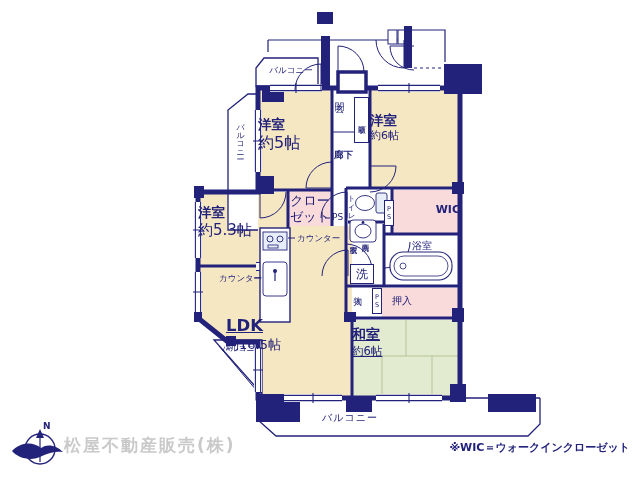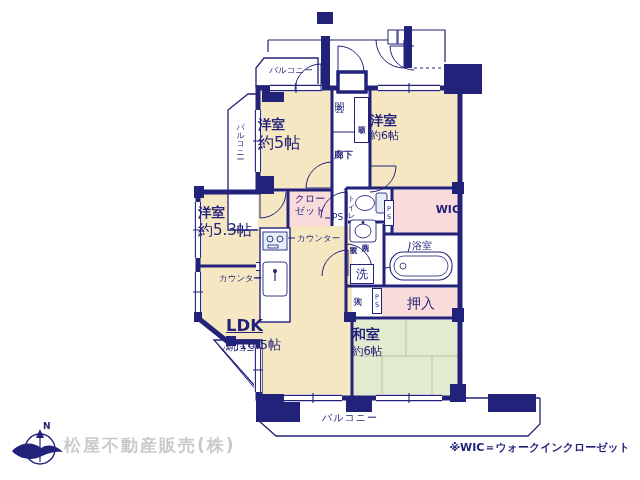--- a/index.html
+++ b/index.html
@@ -213,7 +213,7 @@
   </div>
   <div class="lbl" style="left:334px;top:149px;font-size:9.5px;font-weight:bold;">廊下</div>
 
-  <div class="lbl" style="left:288px;top:193px;width:44px;text-align:center;font-size:10px;">
+  <div class="lbl" style="left:288px;top:193px;width:44px;text-align:center;font-size:13px;">
     <div>クロー</div>
     <div>ゼット</div>
   </div>

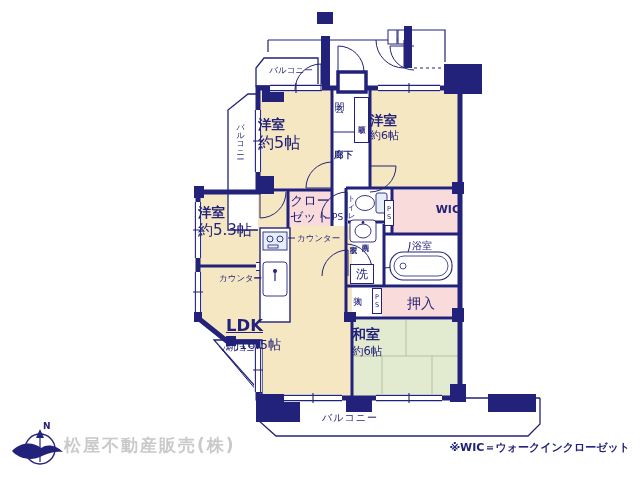--- a/index.html
+++ b/index.html
@@ -238,7 +238,7 @@
   <div class="box" style="left:372px;top:288px;width:10px;height:26px;">
     <span class="v" style="font-size:6.5px;">PS</span>
   </div>
-  <div class="lbl" style="left:382px;top:295px;width:78px;text-align:center;font-size:14px;">押入</div>
+  <div class="lbl" style="left:392px;top:295px;width:78px;text-align:left;font-size:10px;">押入</div>
 
   <div class="lbl" style="left:297px;top:233px;font-size:8.5px;">カウンター</div>
   <div class="lbl" style="left:219px;top:273px;font-size:8.5px;">カウンター</div>

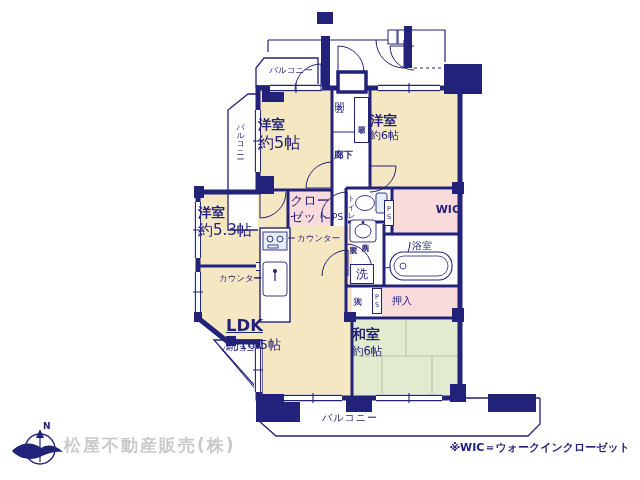--- a/index.html
+++ b/index.html
@@ -197,7 +197,7 @@
     <div style="font-size:16.5px;font-weight:600;text-decoration:underline;">LDK</div>
     <div style="font-size:13px;">約16.5帖</div>
   </div>
-  <div class="room-lbl" style="left:352px;top:326px;width:82px;">
+  <div class="room-lbl" style="left:352px;top:326px;width:82px;text-decoration:underline;">
     <div style="font-size:14px;font-weight:600;">和室</div>
     <div style="font-size:11.5px;">約6帖</div>
   </div>

